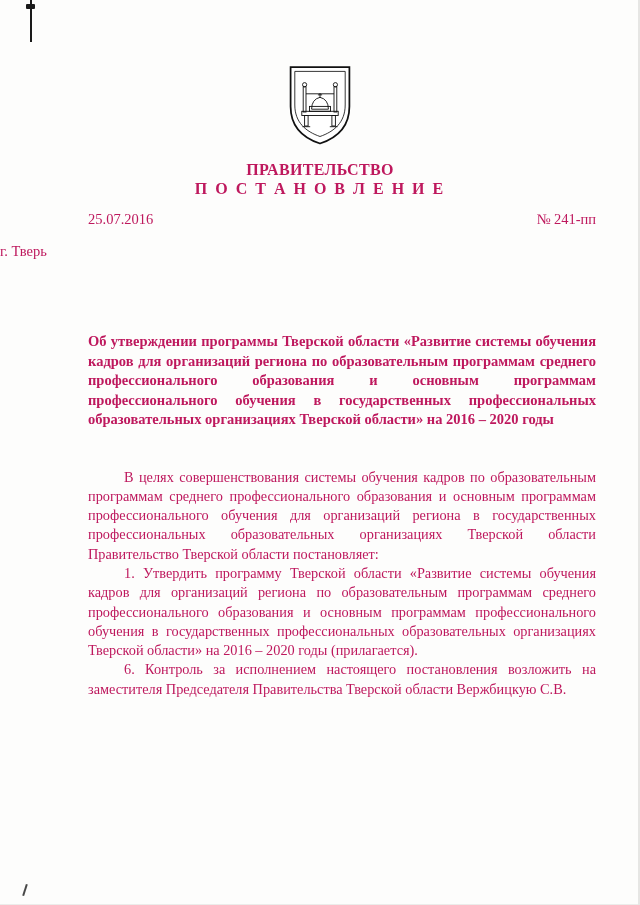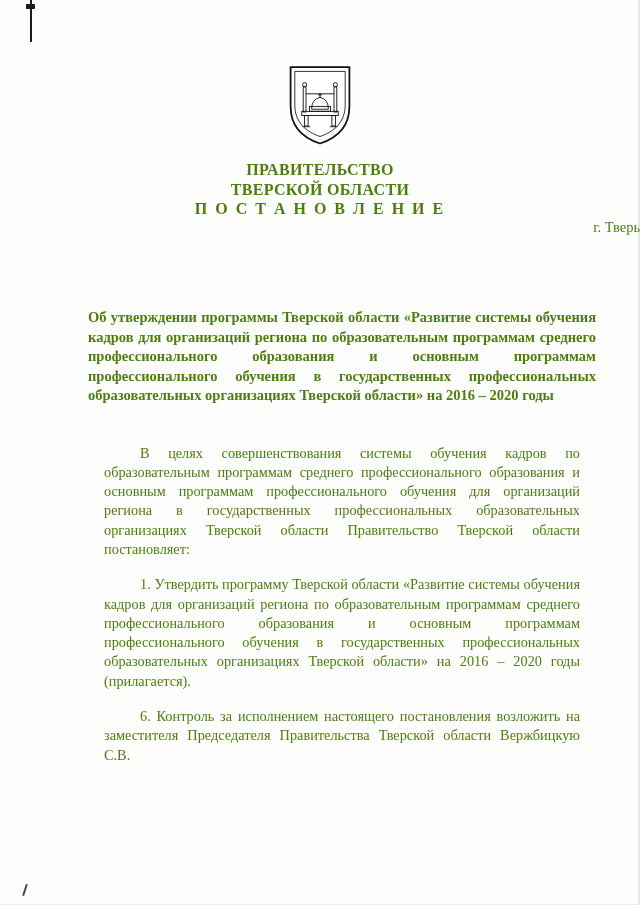--- a/index.html
+++ b/index.html
@@ -10,7 +10,7 @@
     margin: 0 auto;
     background: #fdfdfc;
     font-family: "Liberation Serif", "DejaVu Serif", serif;
-    color: #4d7c0f;
+    color: #be185d;
     overflow: hidden;
     box-shadow: inset -2px 0 0 #e6e6e4, inset 0 -1px 0 #ececea;
   }

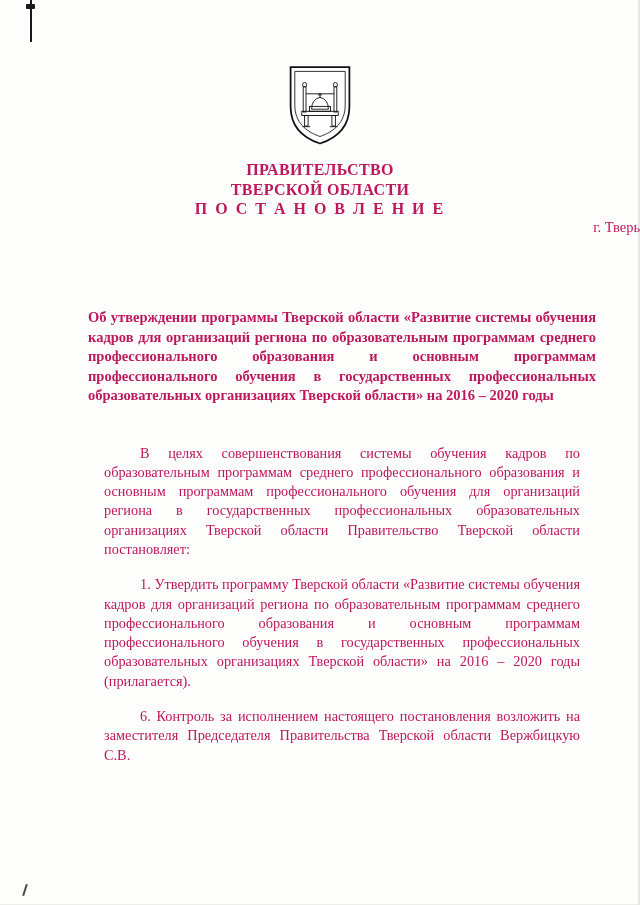--- a/index.html
+++ b/index.html
@@ -116,7 +116,6 @@
 
   <div class="org-name">
     <div>ПРАВИТЕЛЬСТВО</div>
-    <div>ТВЕРСКОЙ ОБЛАСТИ</div>
   </div>
 
   <div class="doc-type">П О С Т А Н О В Л Е Н И Е</div>

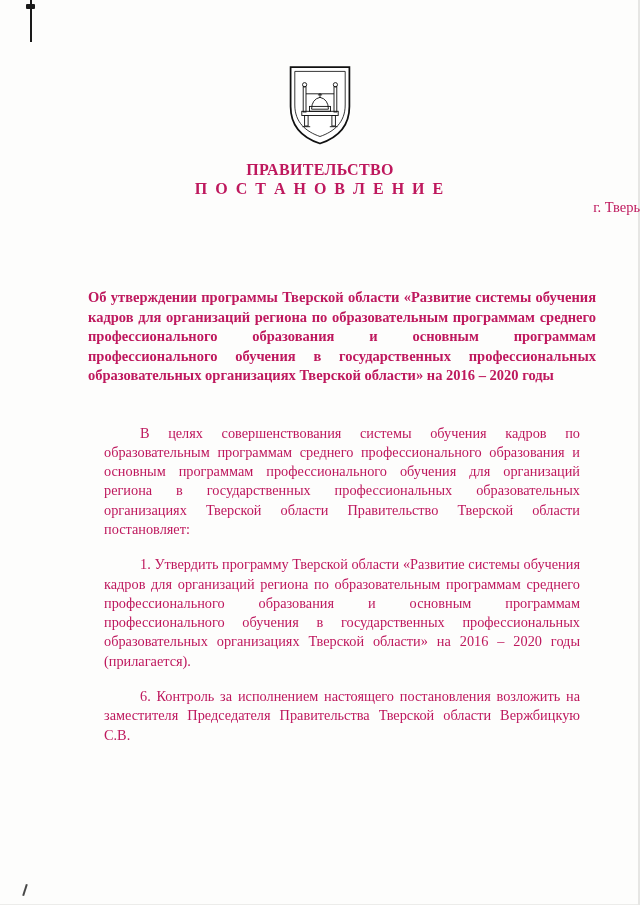--- a/index.html
+++ b/index.html
@@ -120,6 +120,10 @@
 
   <div class="doc-type">П О С Т А Н О В Л Е Н И Е</div>
 
+  <div class="meta-row">
+    <span>25.07.2016</span>
+    <span>№ 241-пп</span>
+  </div>
 
   <div class="place">г. Тверь</div>
 

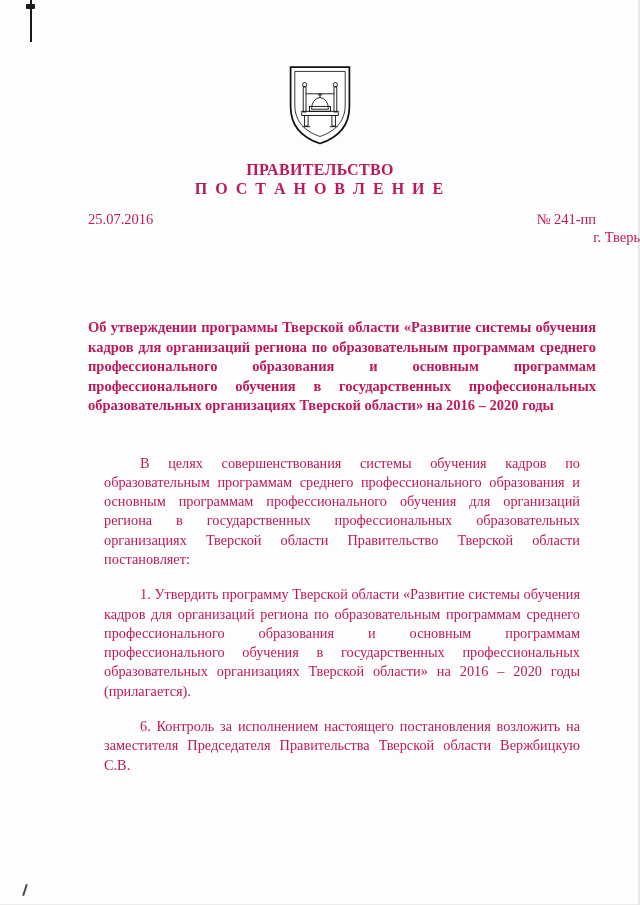--- a/index.html
+++ b/index.html
@@ -54,10 +54,9 @@
   }
 
   .place {
-    text-align: right;
+    text-align: left;
     font-size: 14.5px;
-    margin-top: 1px;
-    padding-left: 12px;
+    margin-top: 15px;
   }
 
   .doc-title {

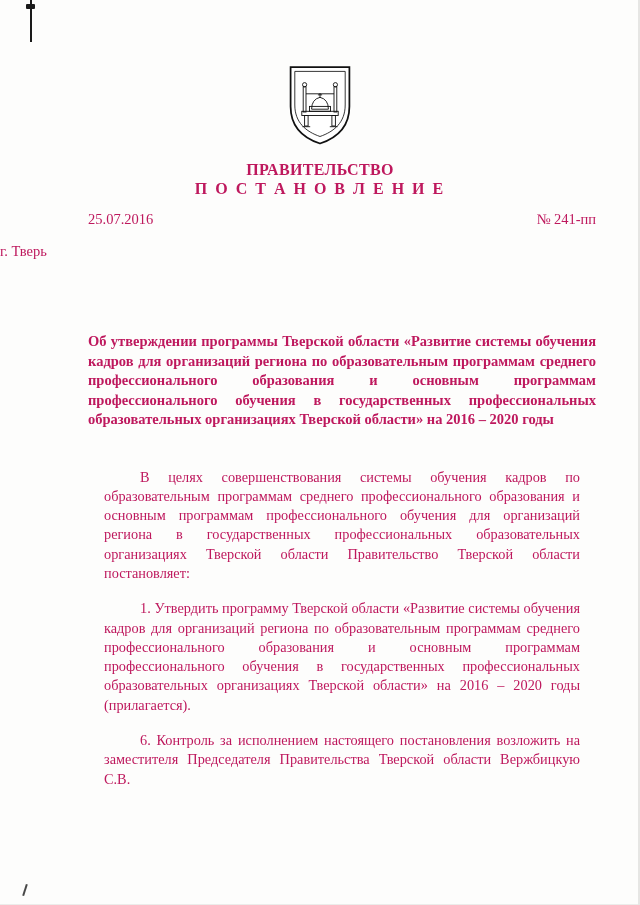--- a/index.html
+++ b/index.html
@@ -73,7 +73,7 @@
     line-height: 19.3px;
   }
   .doc-body p {
-    margin: 16px;
+    margin: 0;
     text-align: justify;
     text-indent: 36px;
   }

